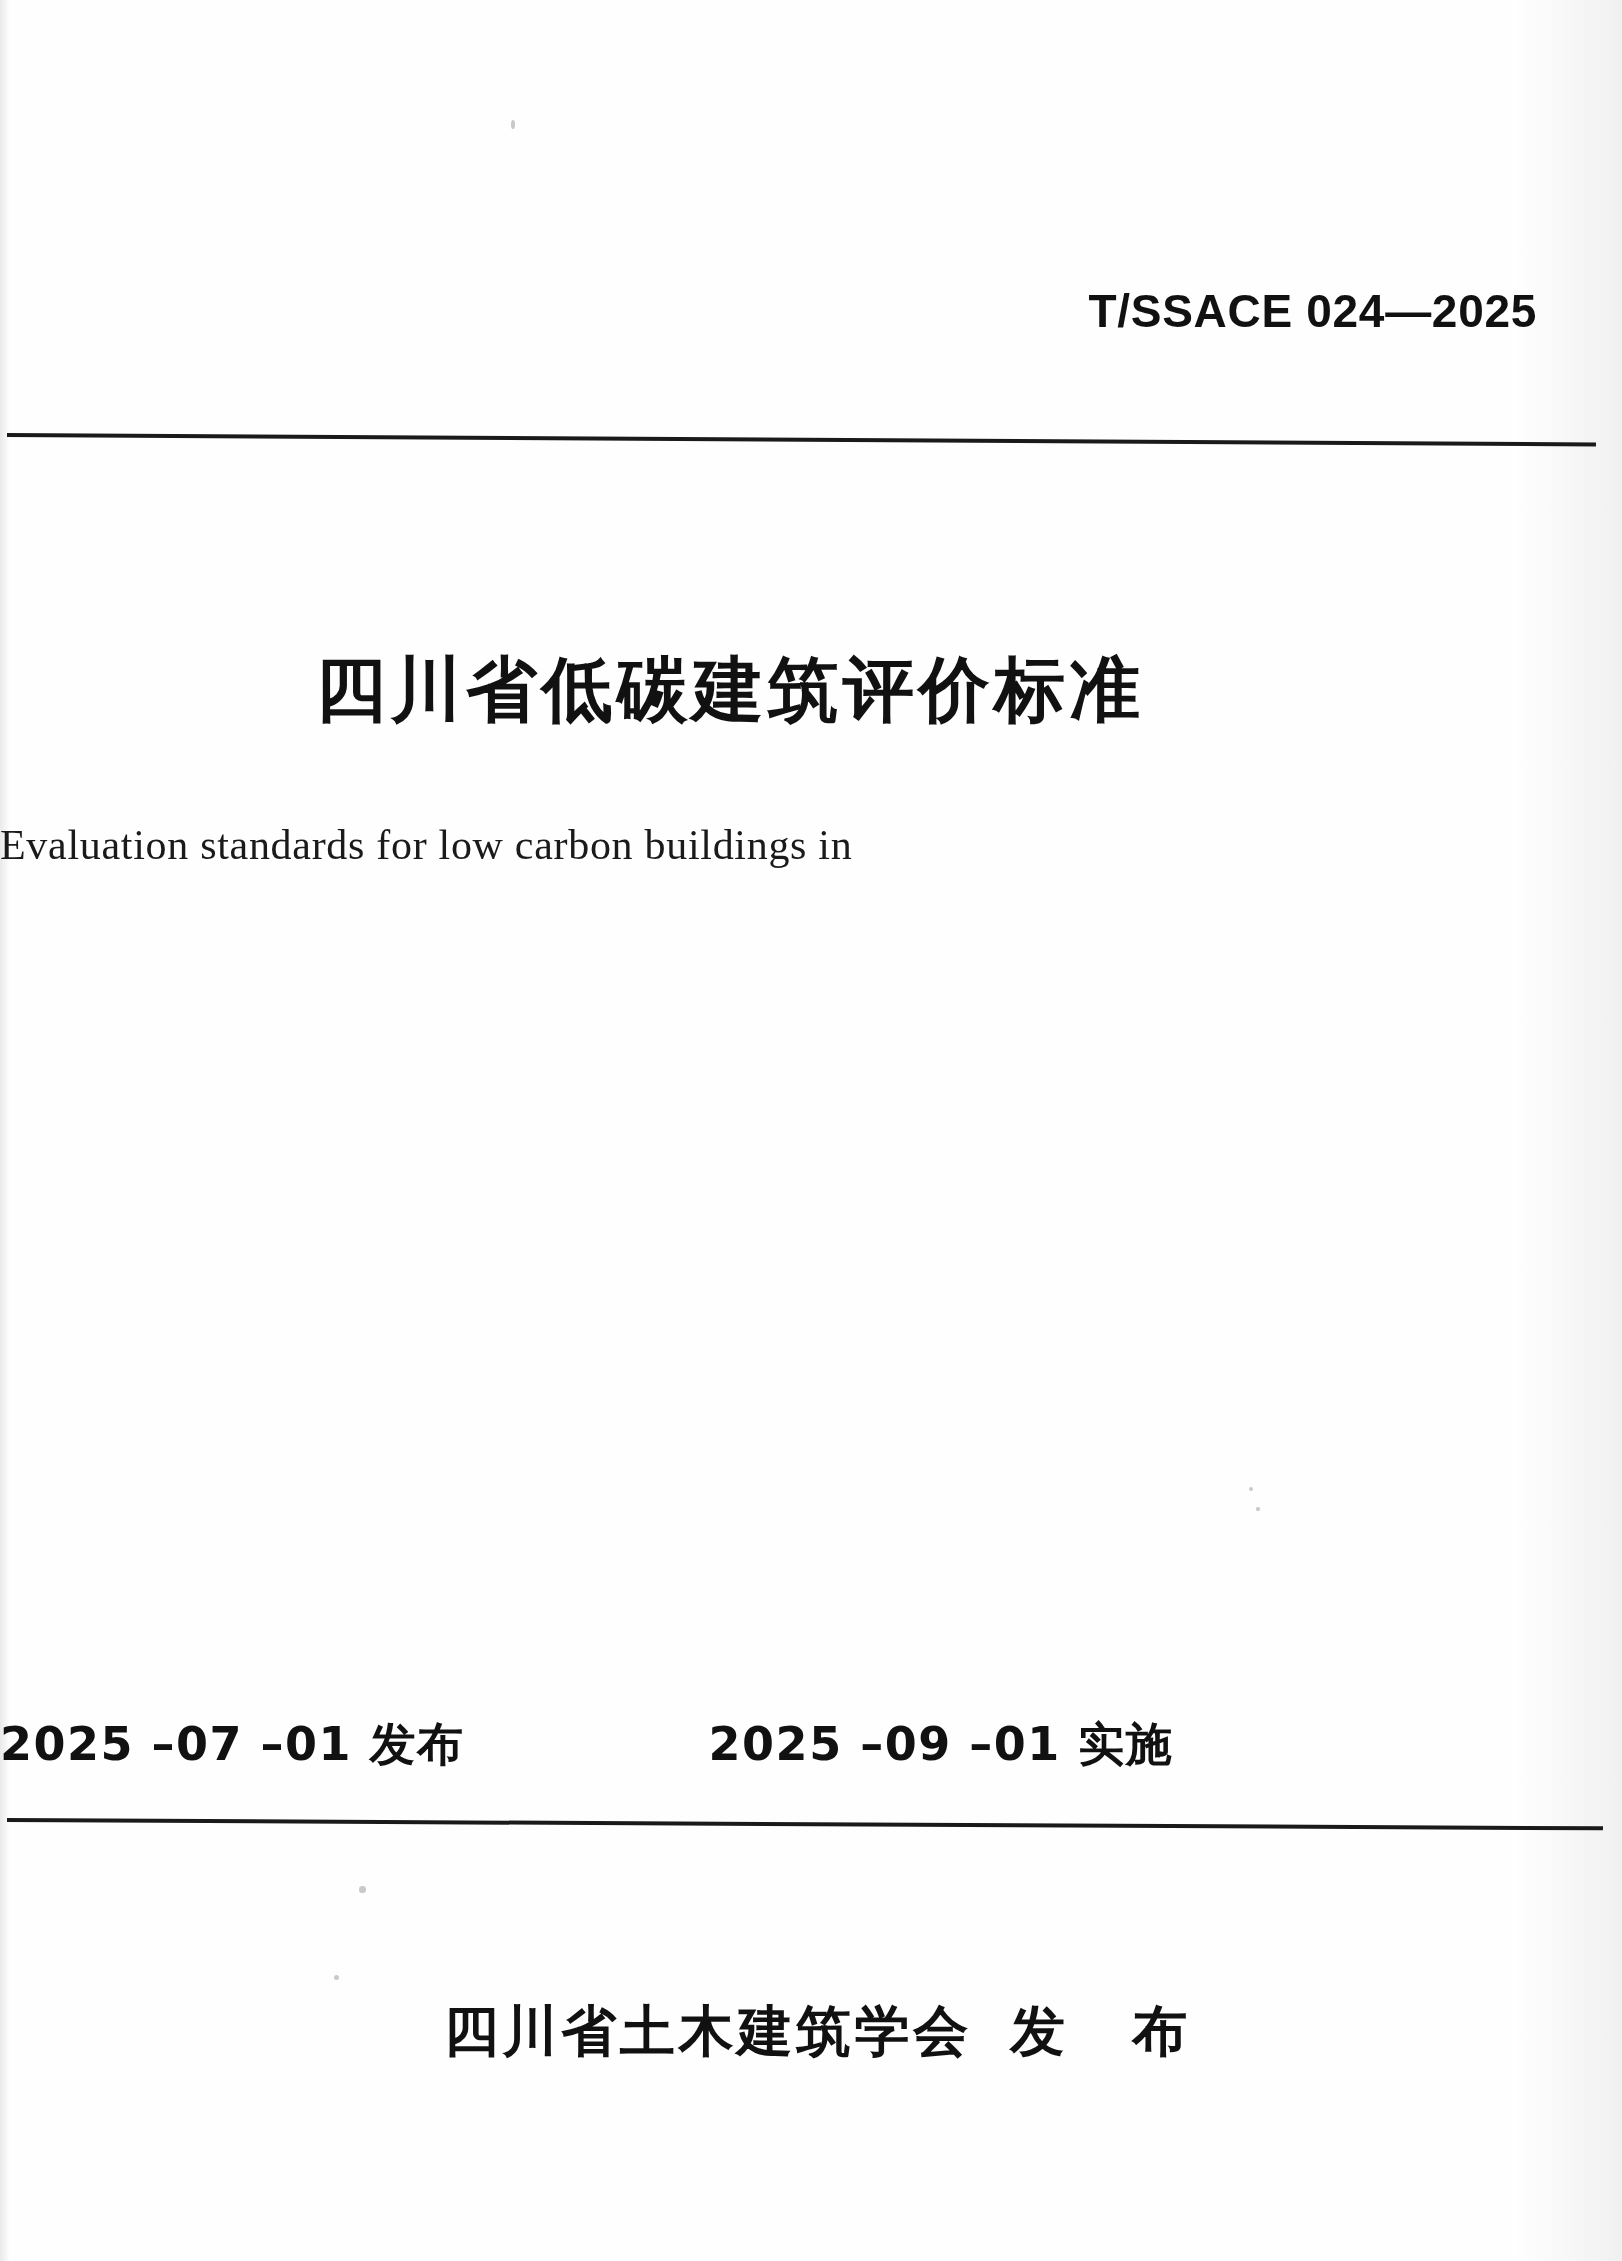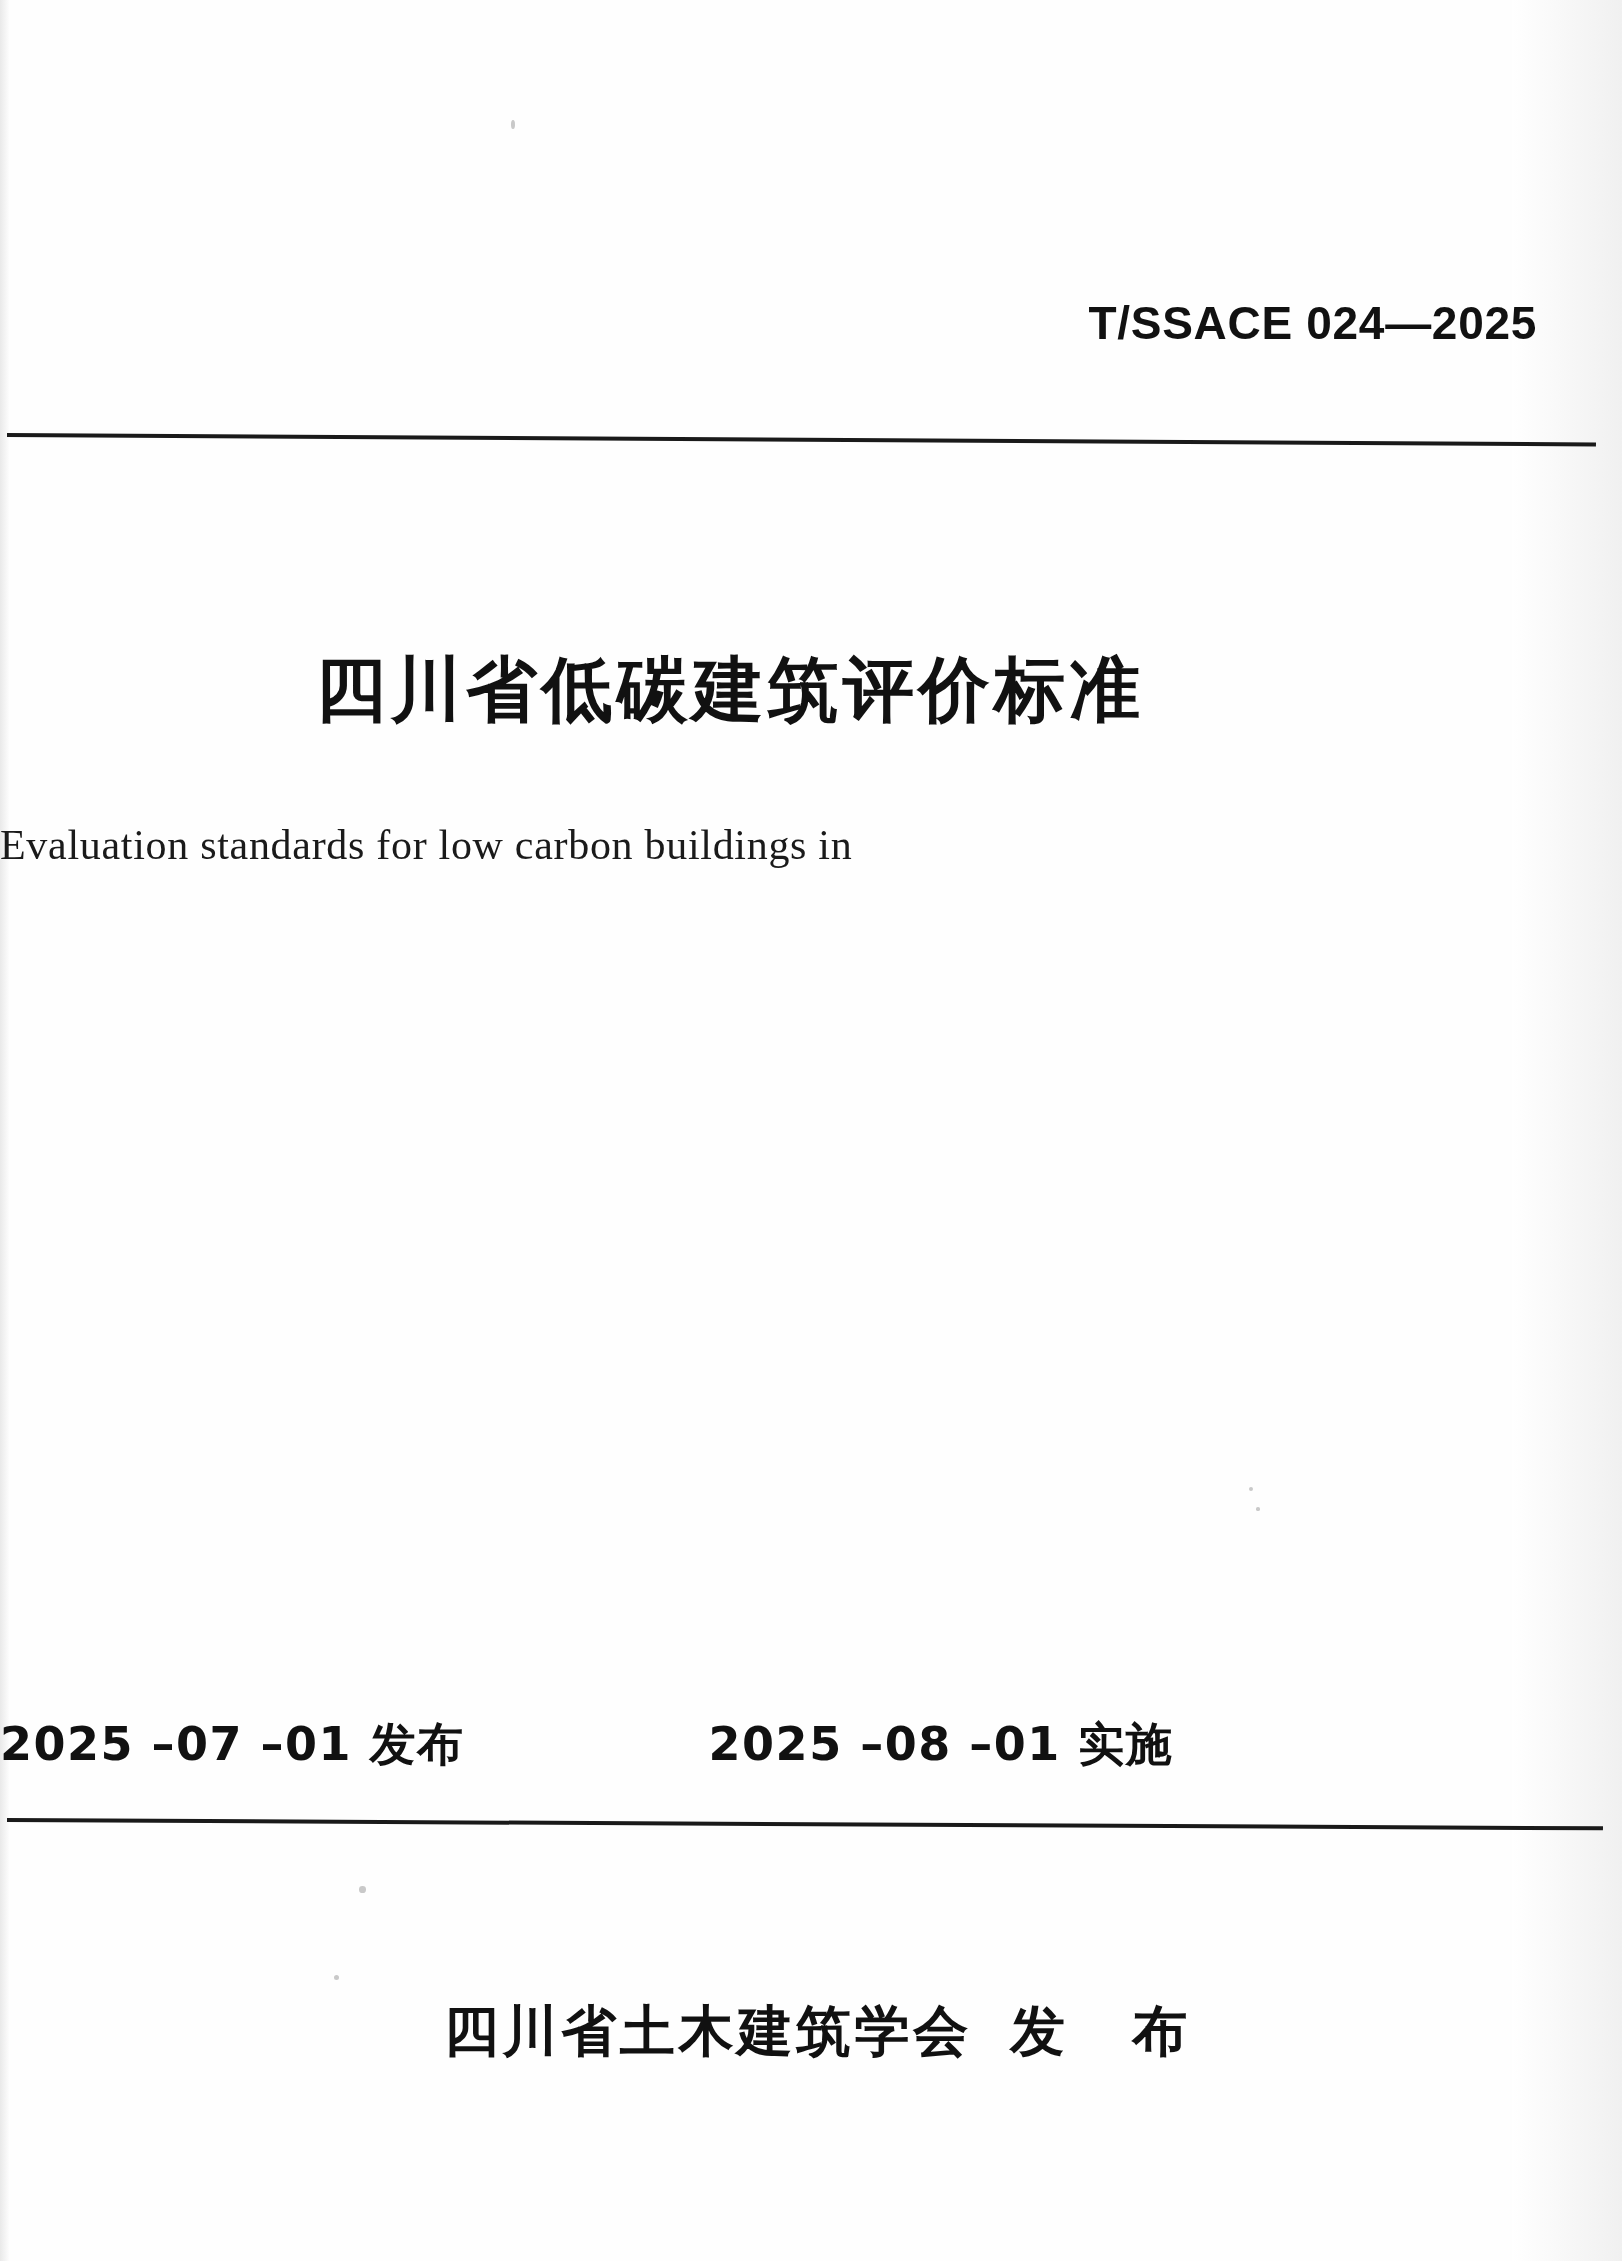--- a/index.html
+++ b/index.html
@@ -50,7 +50,7 @@
 
   .std-number {
     position: absolute;
-    top: 296px;
+    top: 284px;
     left: 0;
     width: 1537px;
     text-align: right;

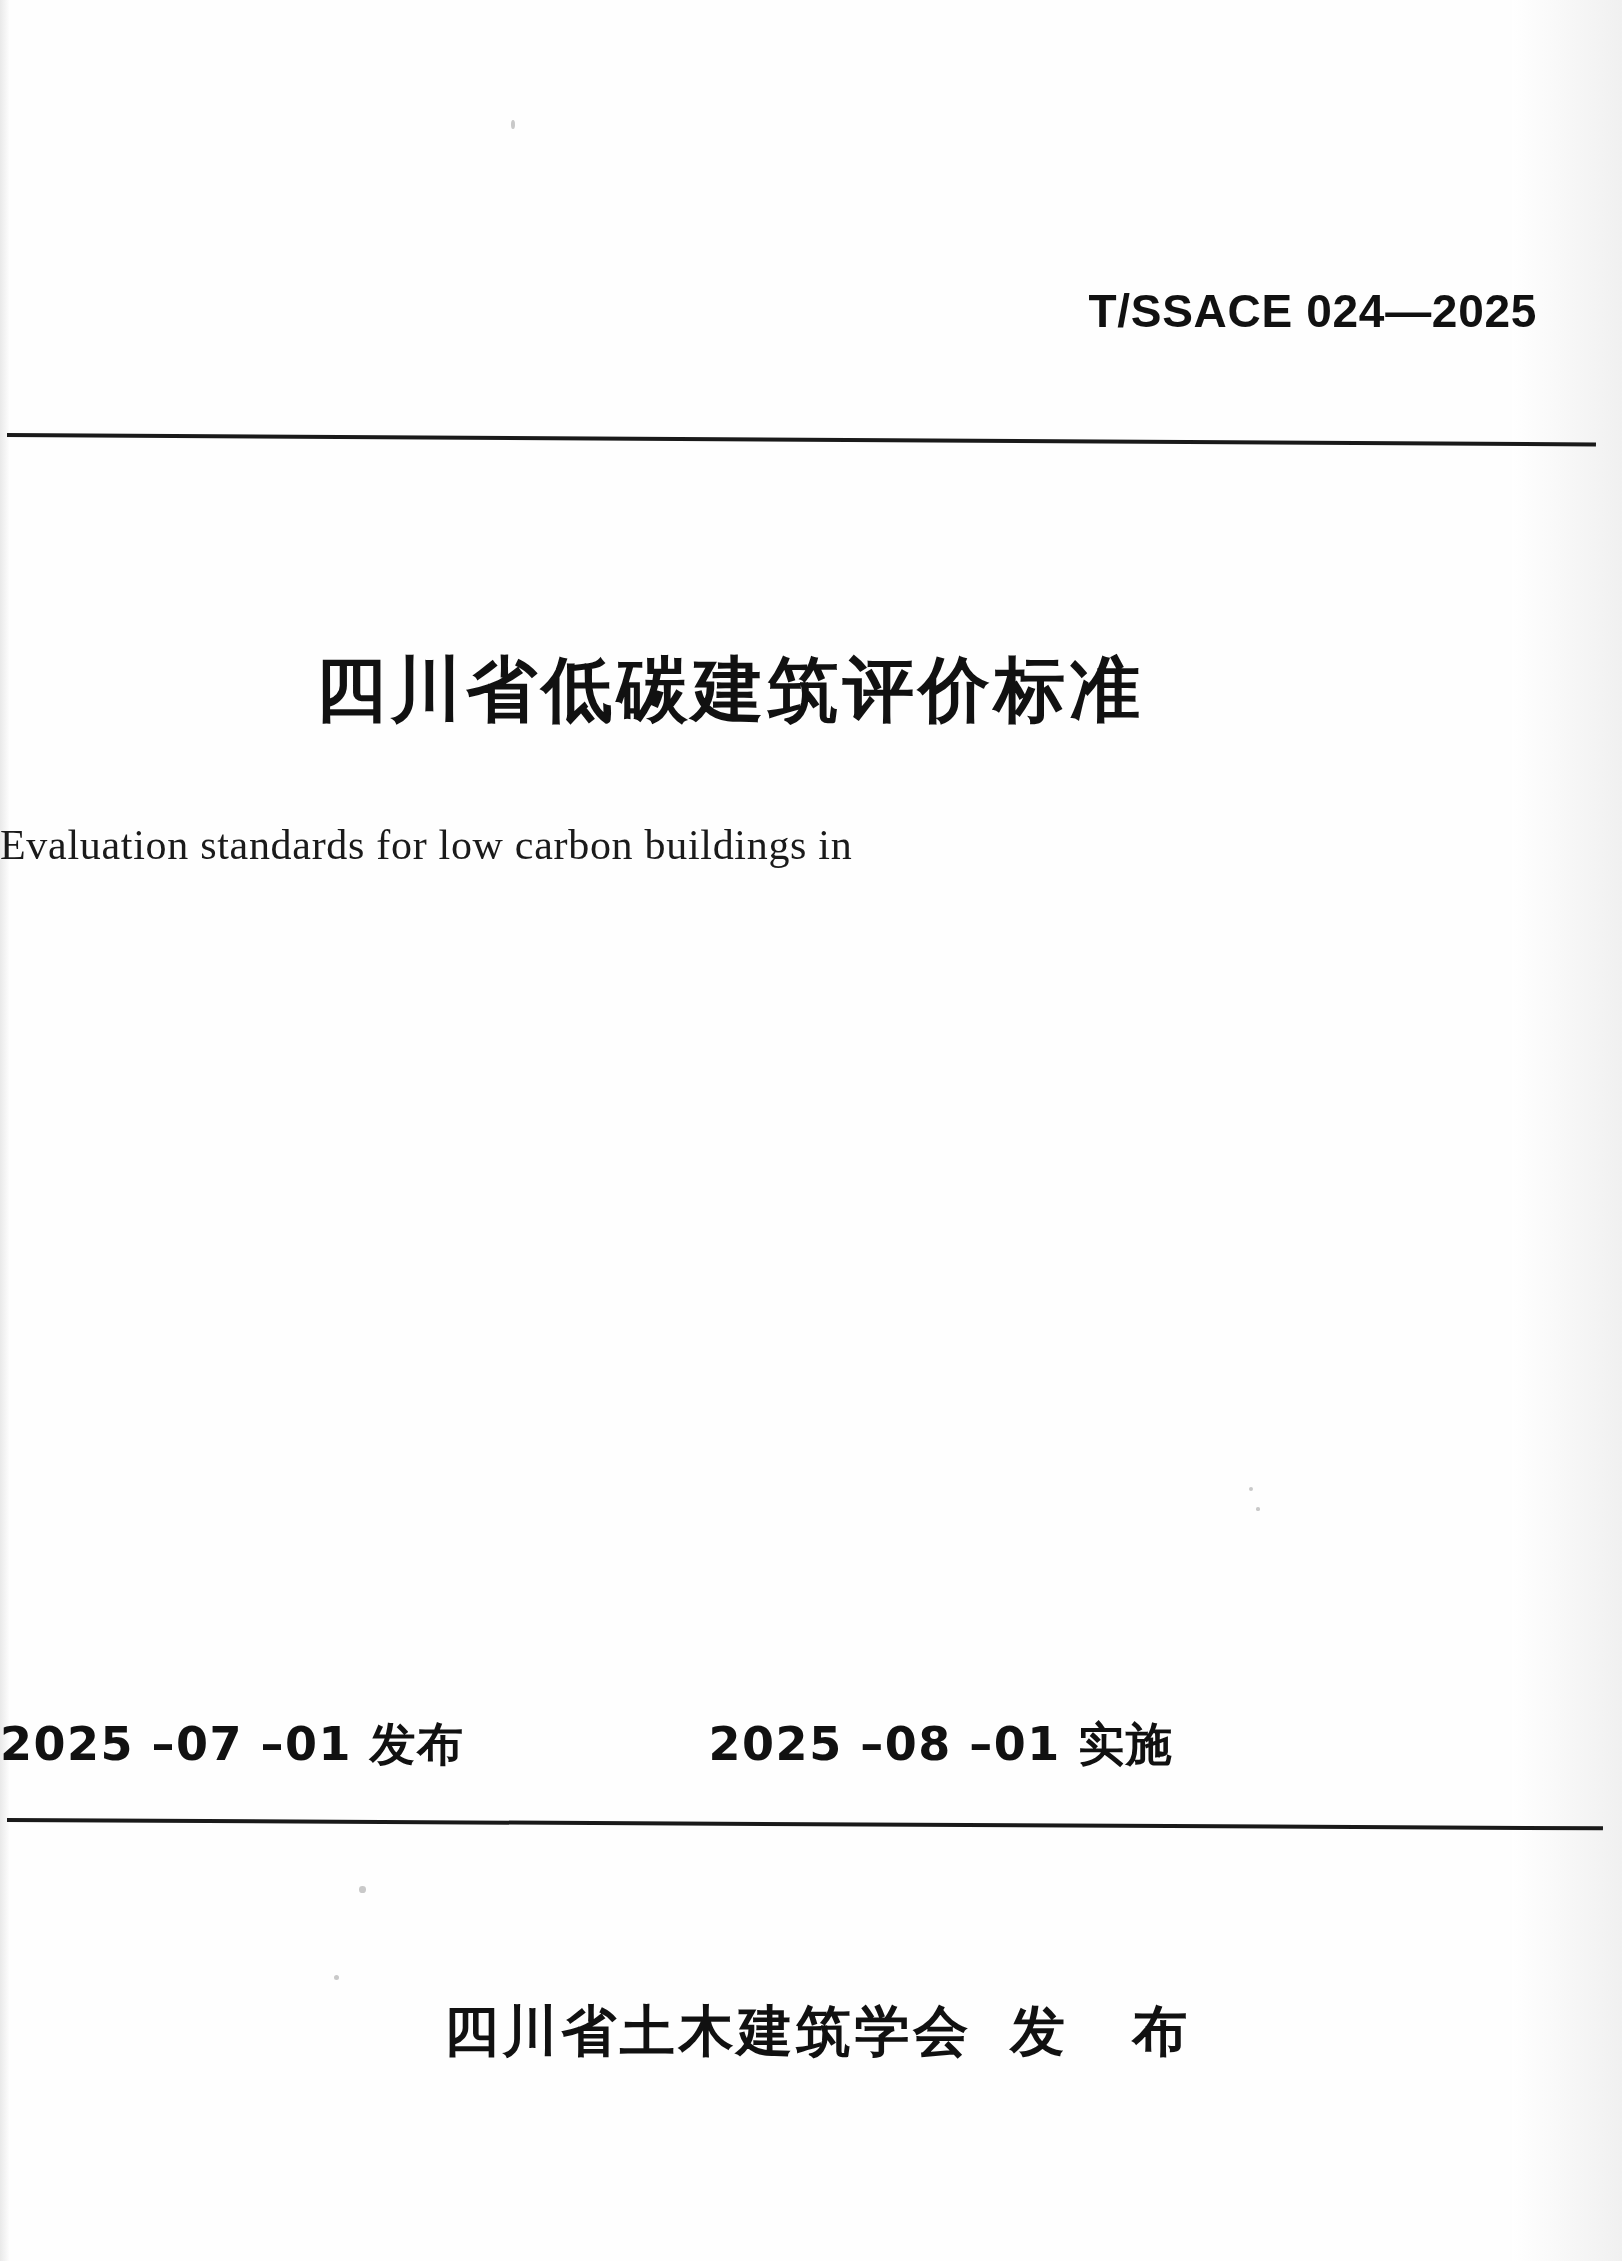--- a/index.html
+++ b/index.html
@@ -166,7 +166,7 @@
 
   <div class="dates">
     <div class="date-item">2025 –07 –01 发布</div>
-    <div class="date-item">2025 –08 –01 实施</div>
+    <div class="date-item">2025 –09 –01 实施</div>
   </div>
 
   <div class="rule-bottom"></div>

